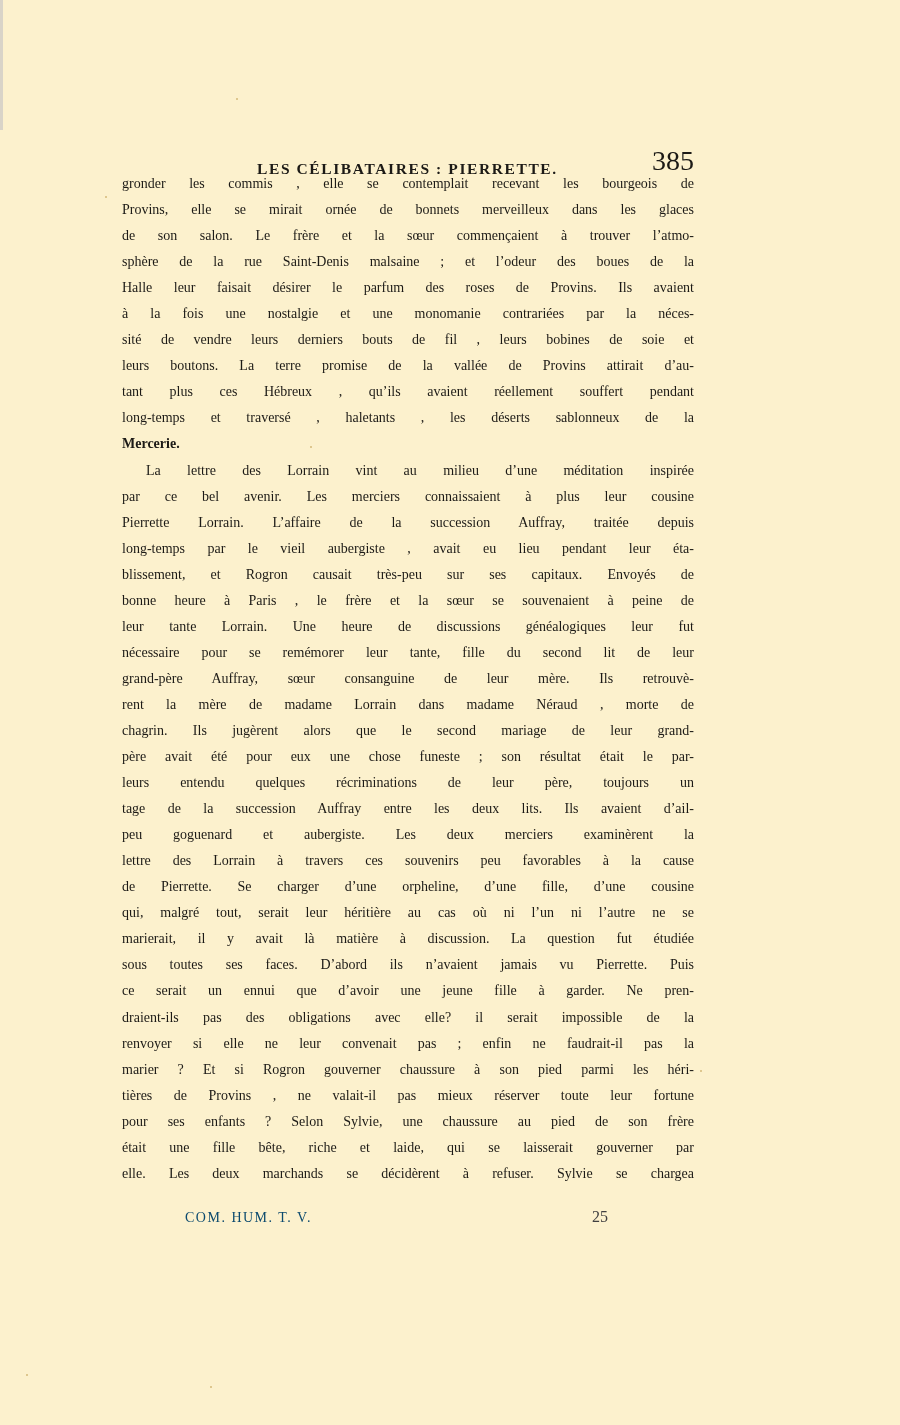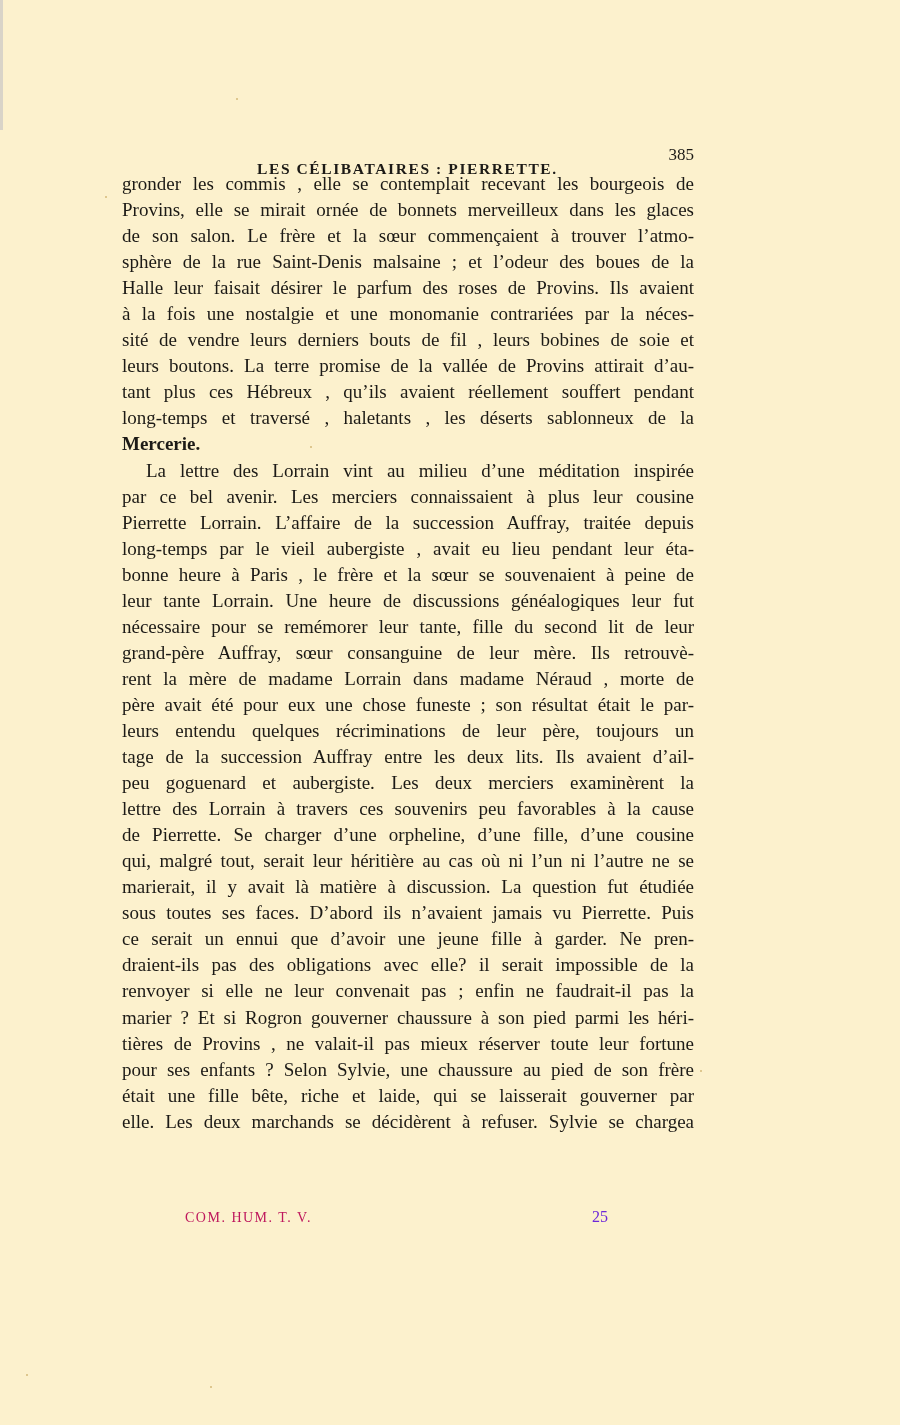--- a/index.html
+++ b/index.html
@@ -42,7 +42,7 @@
       position: absolute;
       right: 0;
       top: 2px;
-      font-size: 17px;
+      font-size: 28px;
       margin-left: 8px;
     }
     .body-text {

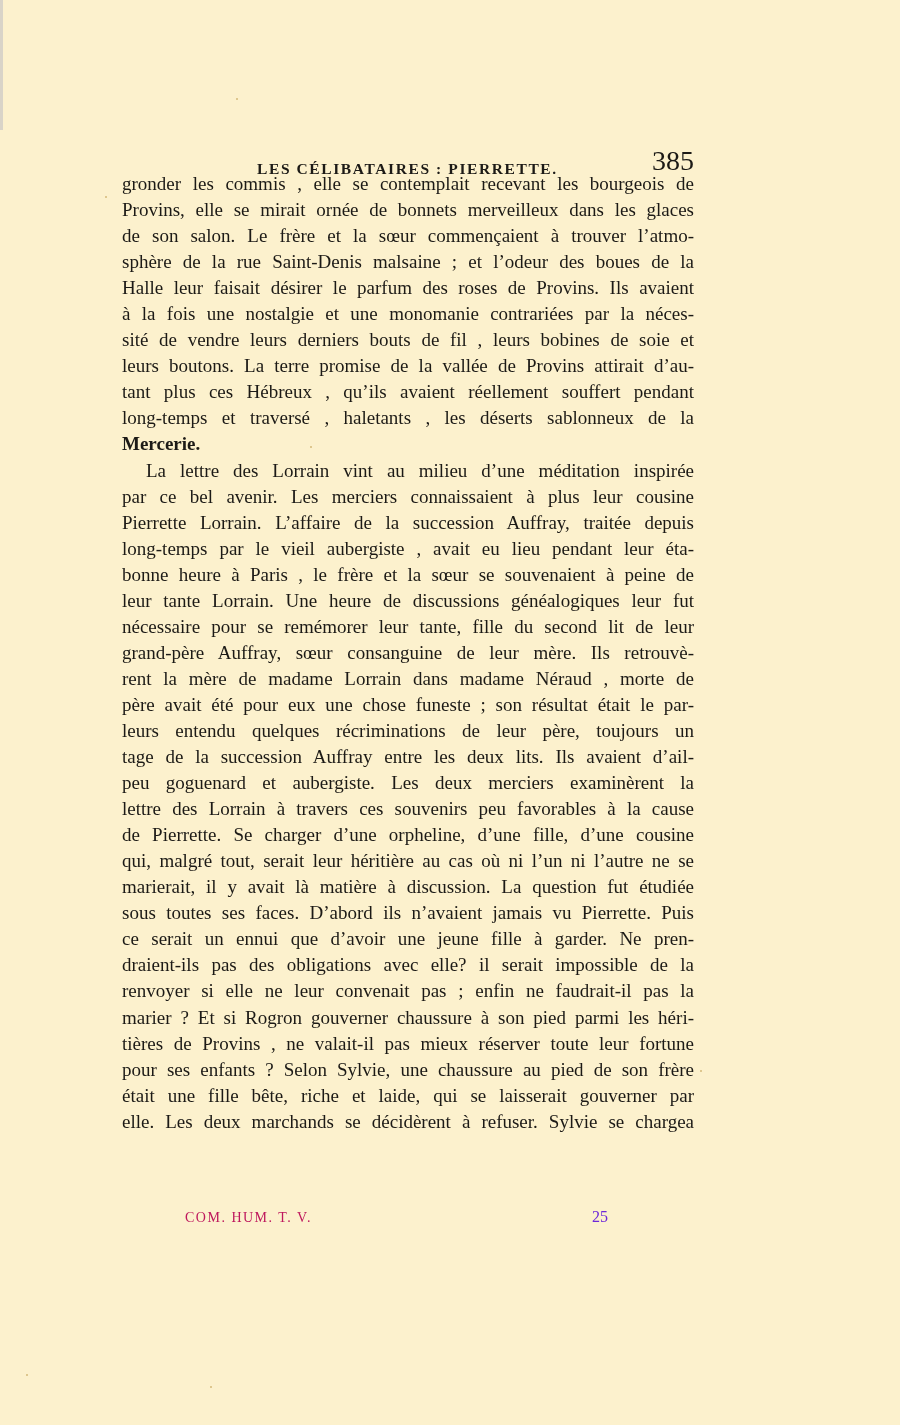--- a/index.html
+++ b/index.html
@@ -50,7 +50,7 @@
       left: 122px;
       top: 171px;
       width: 572px;
-      font-size: 19px;
+      font-size: 14px;
       line-height: 26.05px;
     }
     .line {

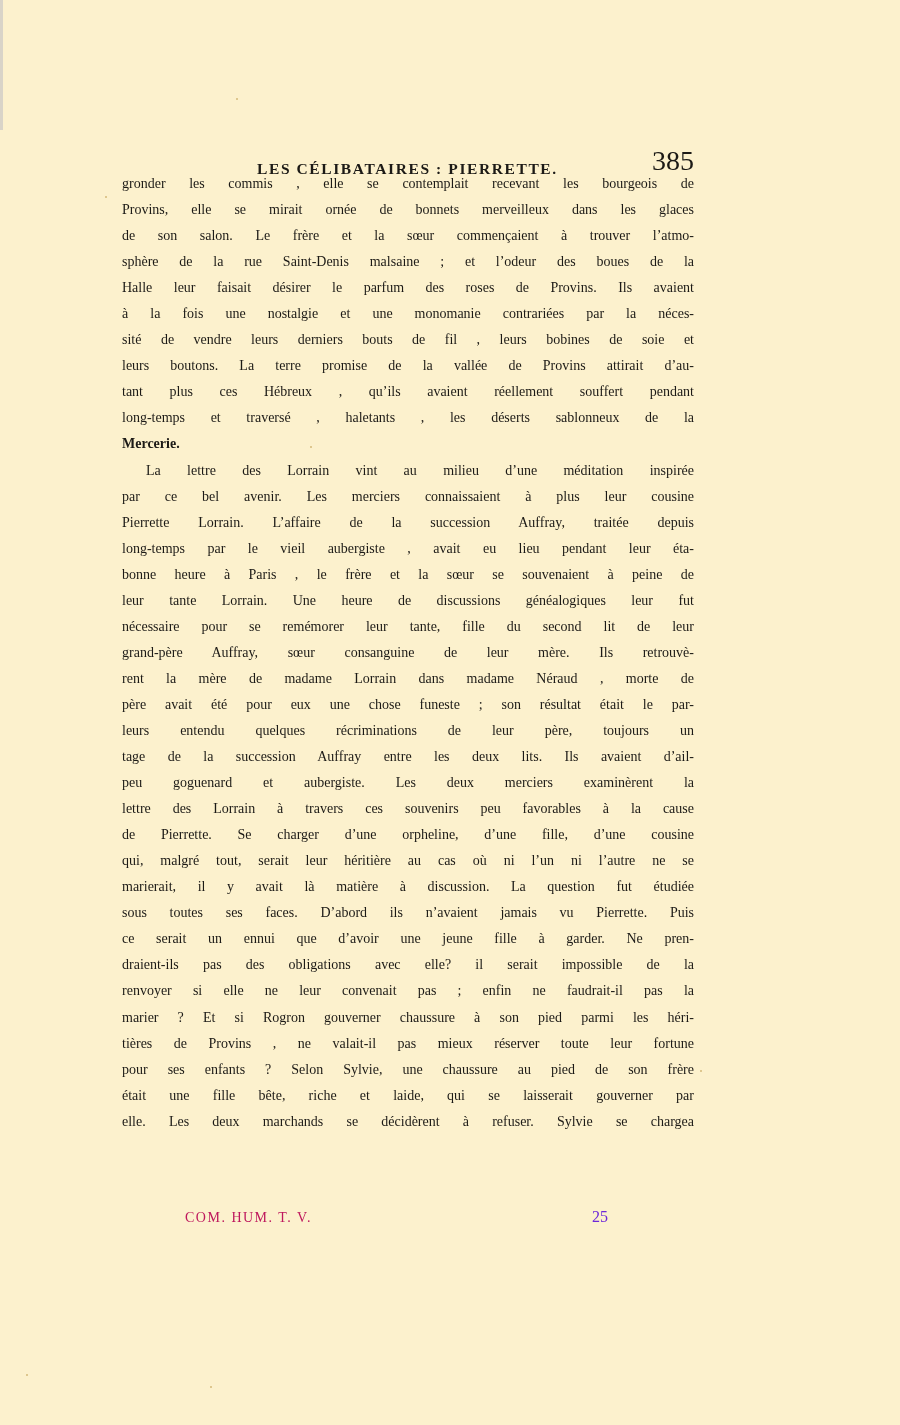--- a/index.html
+++ b/index.html
@@ -122,6 +122,7 @@
   <span class="line">par ce bel avenir. Les merciers connaissaient à plus leur cousine</span>
   <span class="line">Pierrette Lorrain. L’affaire de la succession Auffray, traitée depuis</span>
   <span class="line">long-temps par le vieil aubergiste , avait eu lieu pendant leur éta-</span>
+  <span class="line">blissement, et Rogron causait très-peu sur ses capitaux. Envoyés de</span>
   <span class="line">bonne heure à Paris , le frère et la sœur se souvenaient à peine de</span>
   <span class="line">leur tante Lorrain. Une heure de discussions généalogiques leur fut</span>
   <span class="line">nécessaire pour se remémorer leur tante, fille du second lit de leur</span>

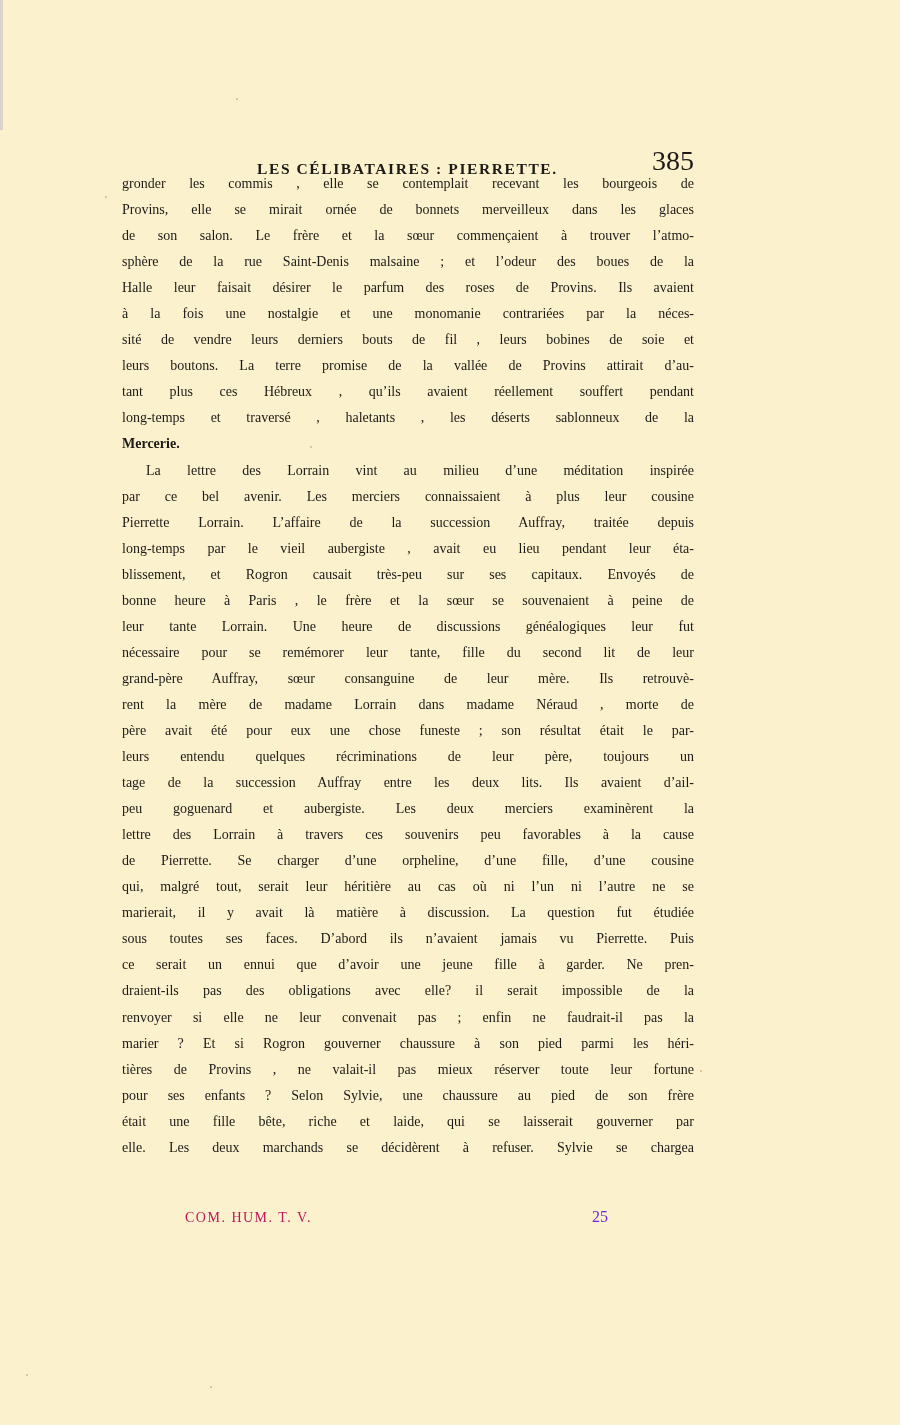--- a/index.html
+++ b/index.html
@@ -128,6 +128,7 @@
   <span class="line">nécessaire pour se remémorer leur tante, fille du second lit de leur</span>
   <span class="line">grand-père Auffray, sœur consanguine de leur mère. Ils retrouvè-</span>
   <span class="line">rent la mère de madame Lorrain dans madame Néraud , morte de</span>
+  <span class="line">chagrin. Ils jugèrent alors que le second mariage de leur grand-</span>
   <span class="line">père avait été pour eux une chose funeste ; son résultat était le par-</span>
   <span class="line">leurs entendu quelques récriminations de leur père, toujours un</span>
   <span class="line">tage de la succession Auffray entre les deux lits. Ils avaient d’ail-</span>

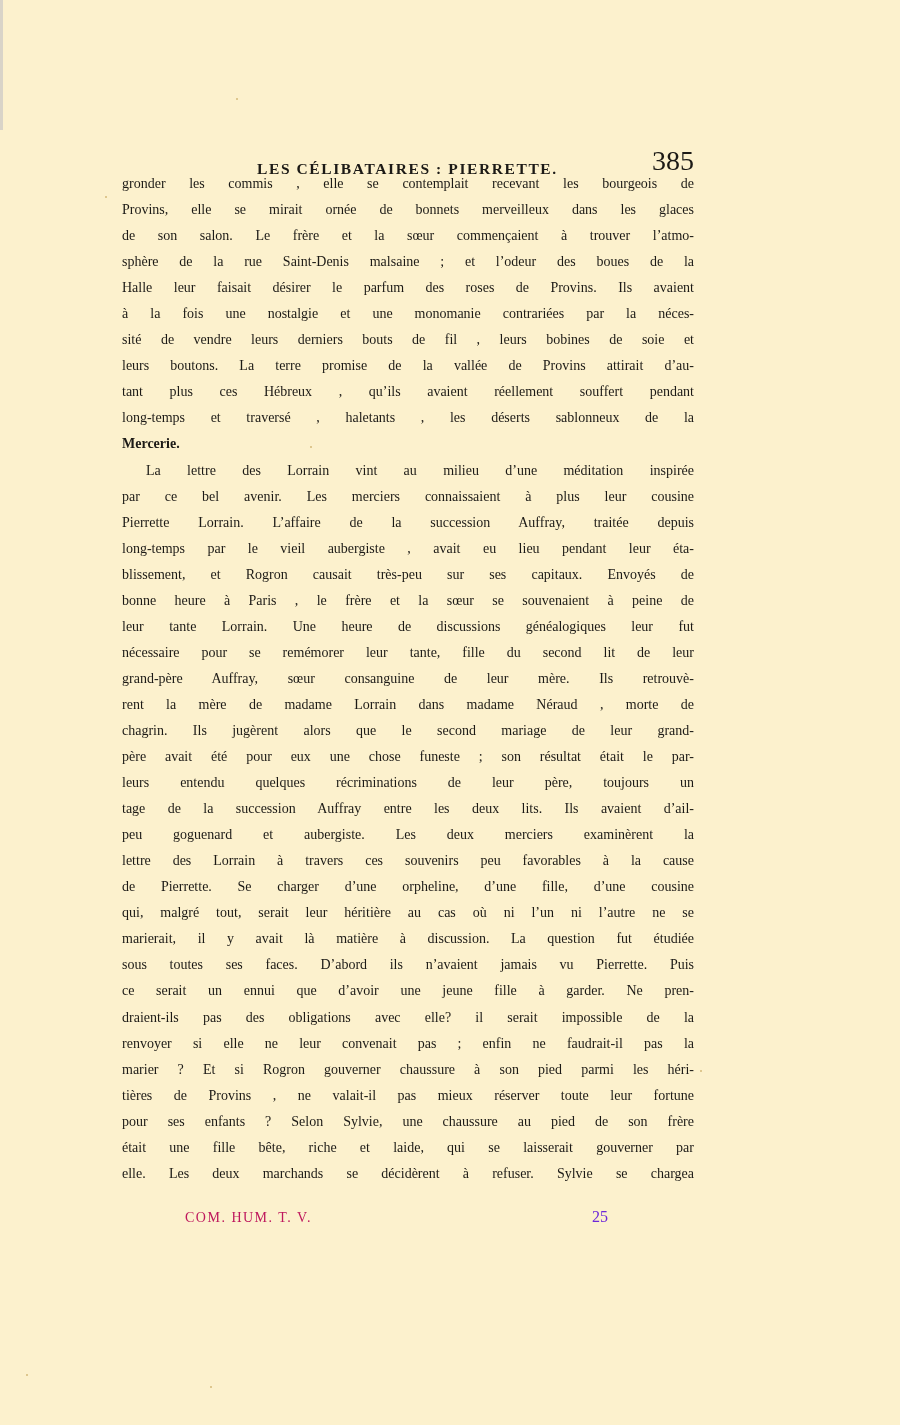--- a/index.html
+++ b/index.html
@@ -80,7 +80,7 @@
       top: 0;
       font-size: 14px;
       letter-spacing: 1.5px;
-      color: #be185d;
+      color: #0c4a6e;
     }
     .signature-number {
       position: absolute;

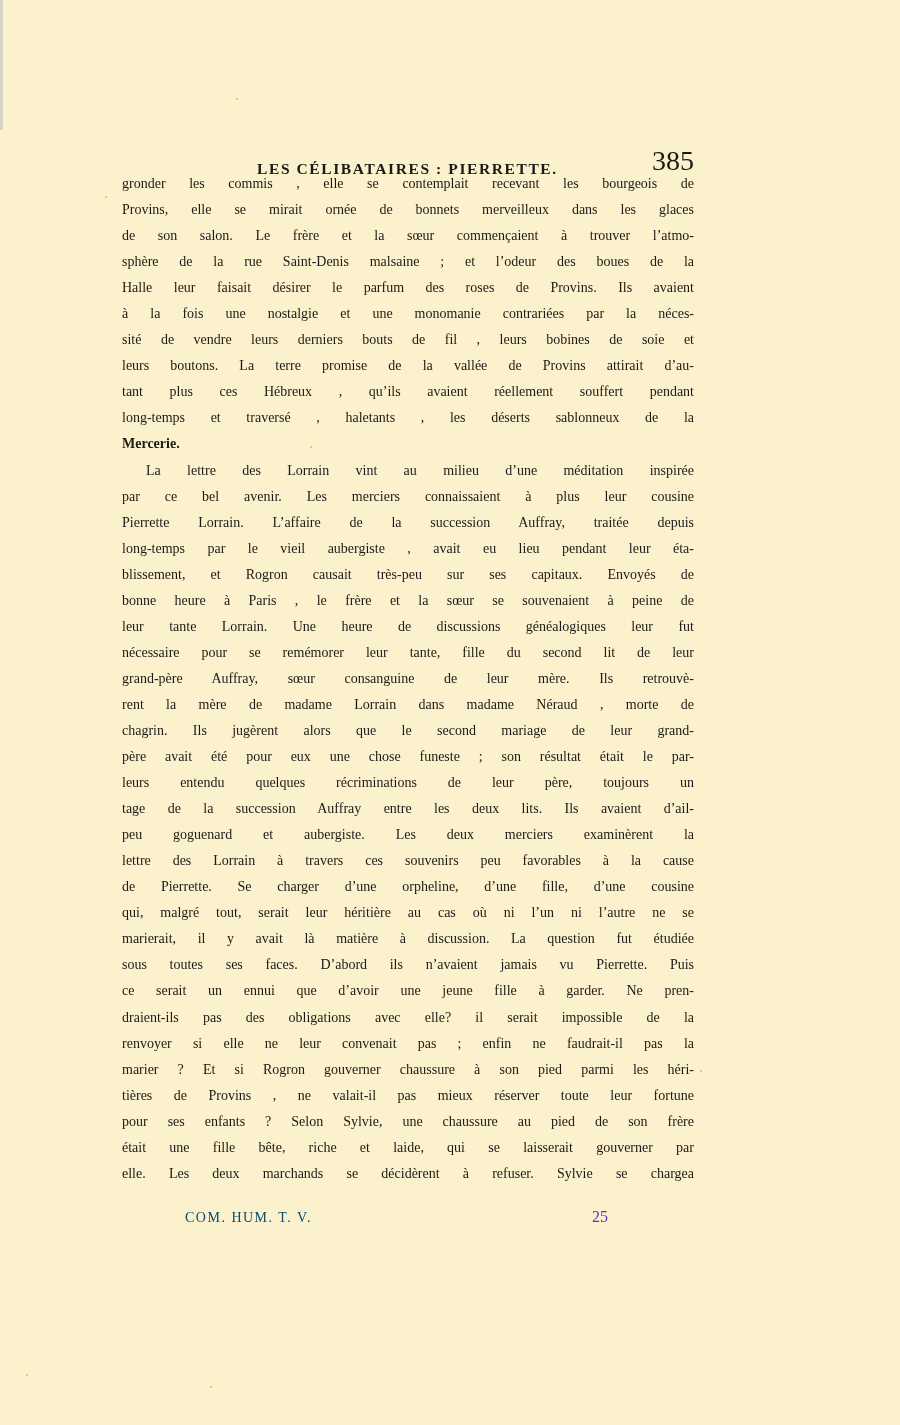--- a/index.html
+++ b/index.html
@@ -87,7 +87,7 @@
       left: 470px;
       top: -2px;
       font-size: 16px;
-      color: #6d28d9;
+      color: #404040;
     }
     .speck {
       position: absolute;

